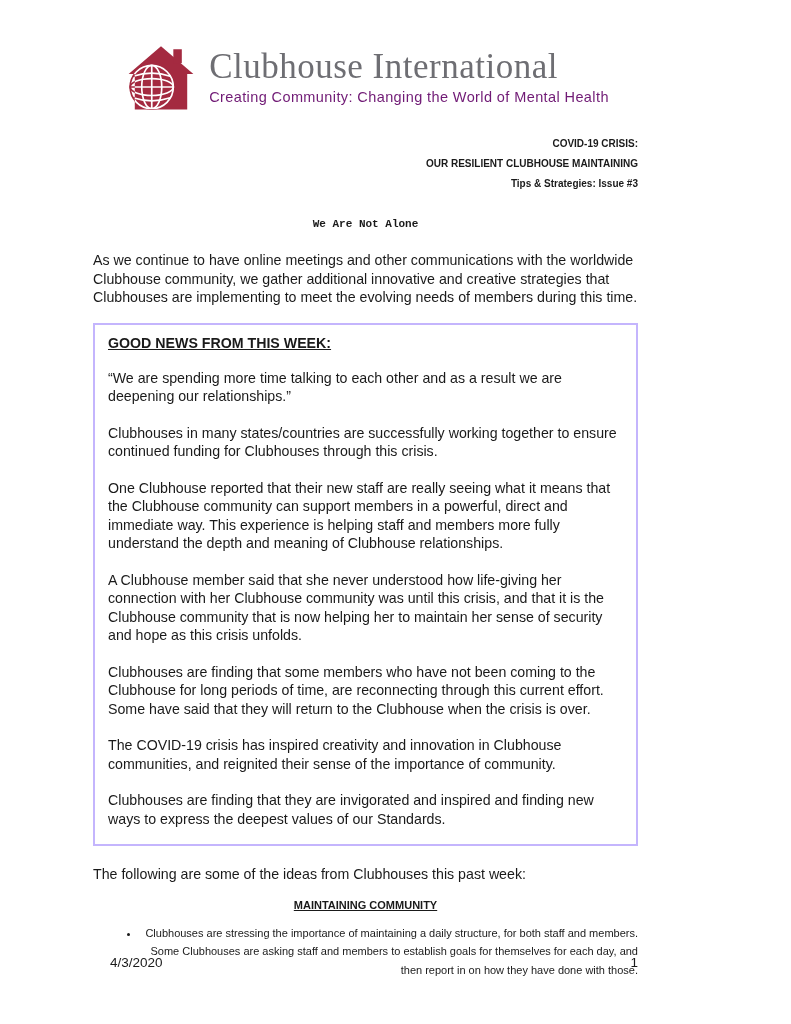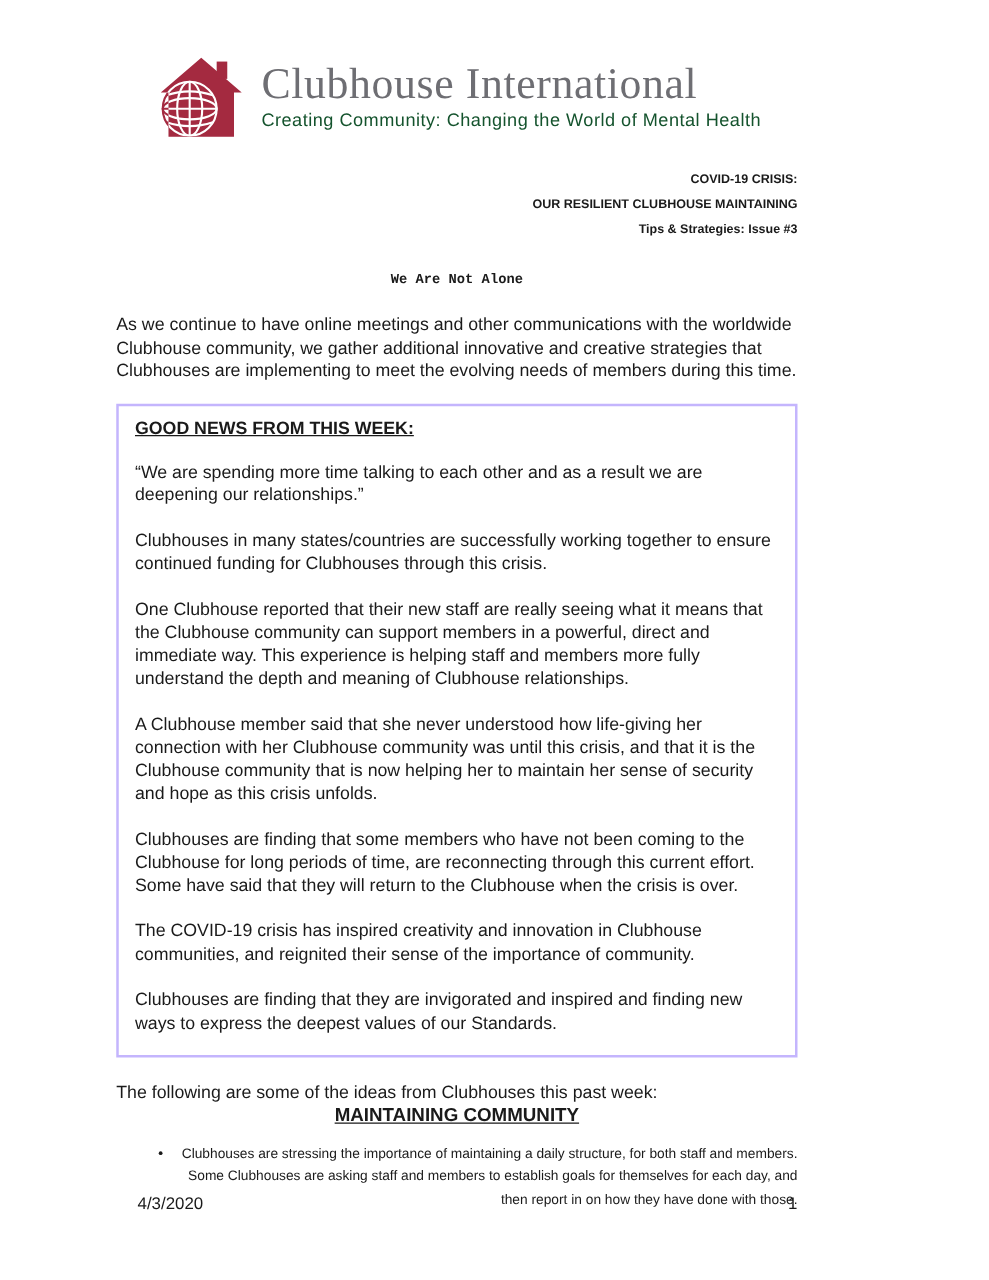--- a/index.html
+++ b/index.html
@@ -38,7 +38,7 @@
   .logo-tagline {
     font-size: 14.5px;
     line-height: 18px;
-    color: #14532d;
+    color: #701a75;
     letter-spacing: 0.4px;
     margin-top: 2px;
     white-space: nowrap;

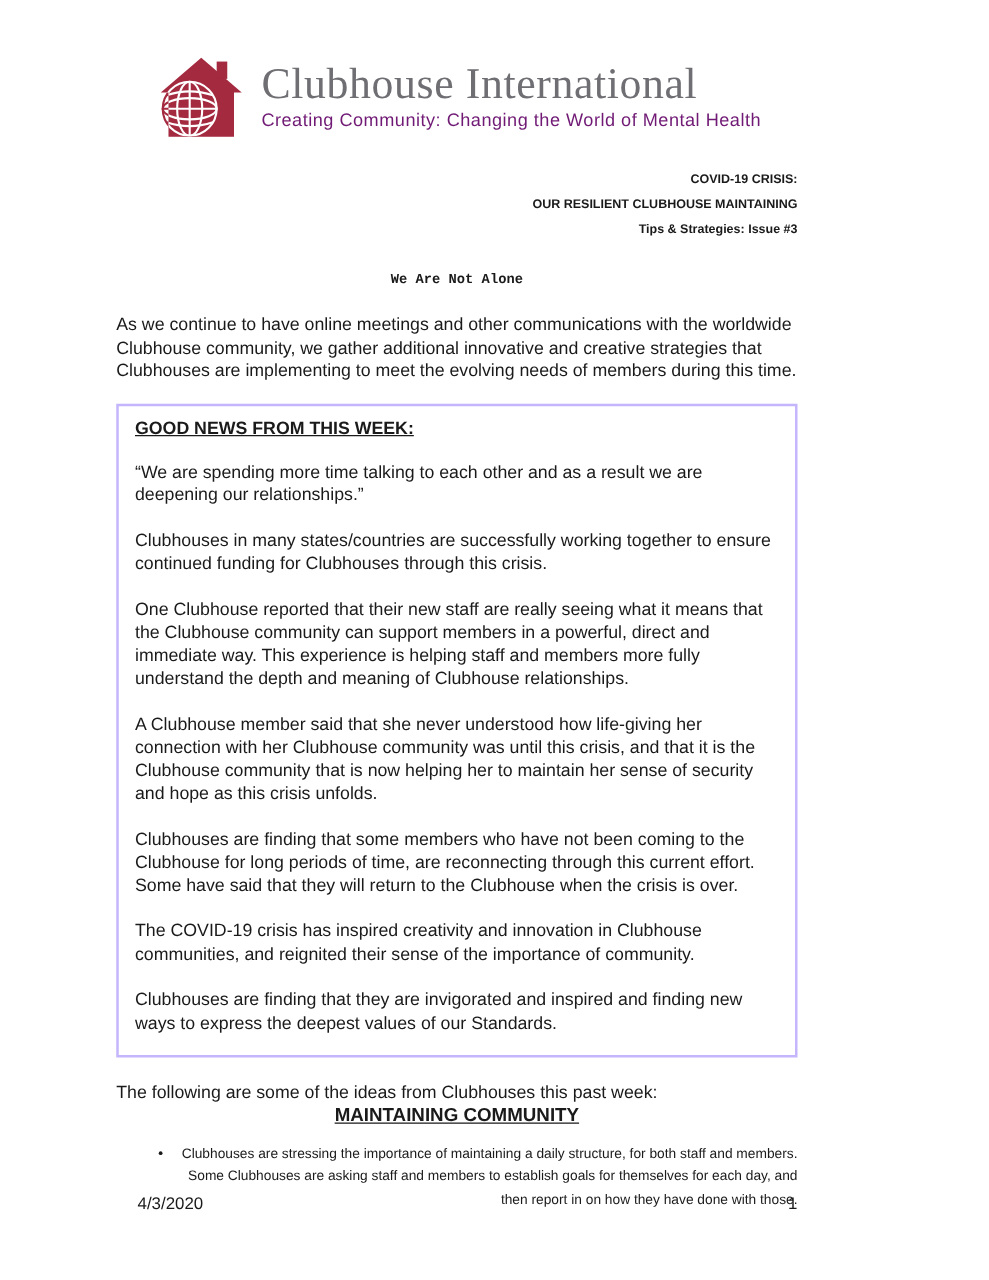--- a/index.html
+++ b/index.html
@@ -82,8 +82,9 @@
   .section-heading {
     text-align: center;
     font-weight: bold;
-    font-size: 15px;
+    font-size: 11px;
     text-decoration: underline;
+    margin-top: 15px;
   }
   ul.bullets {
     margin: 13px 0 0 0;

